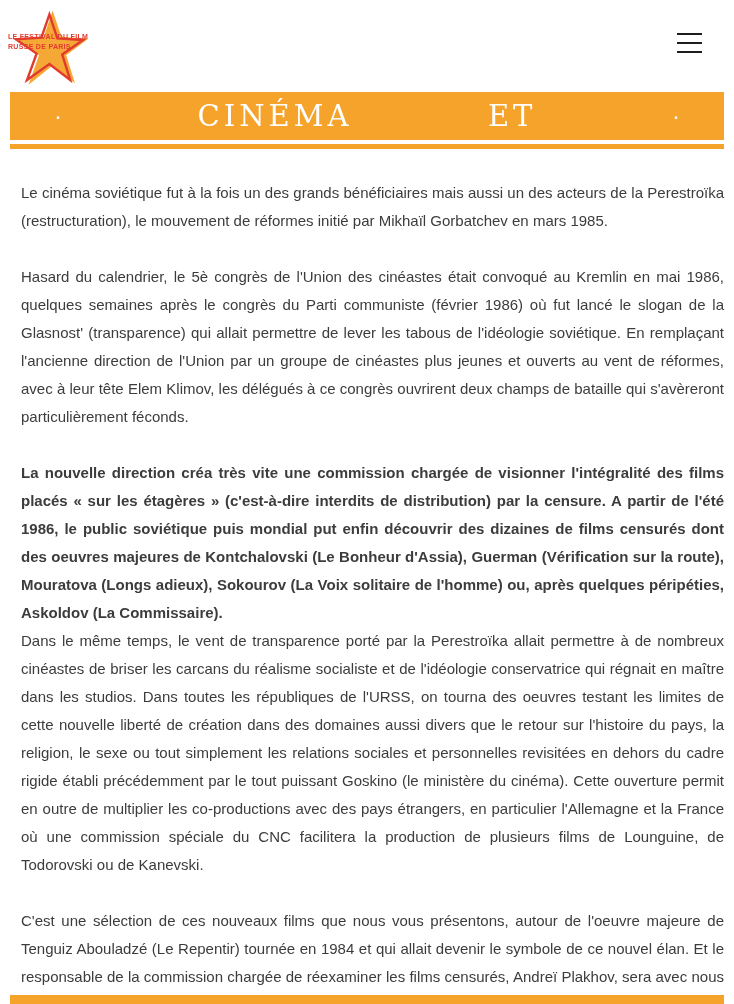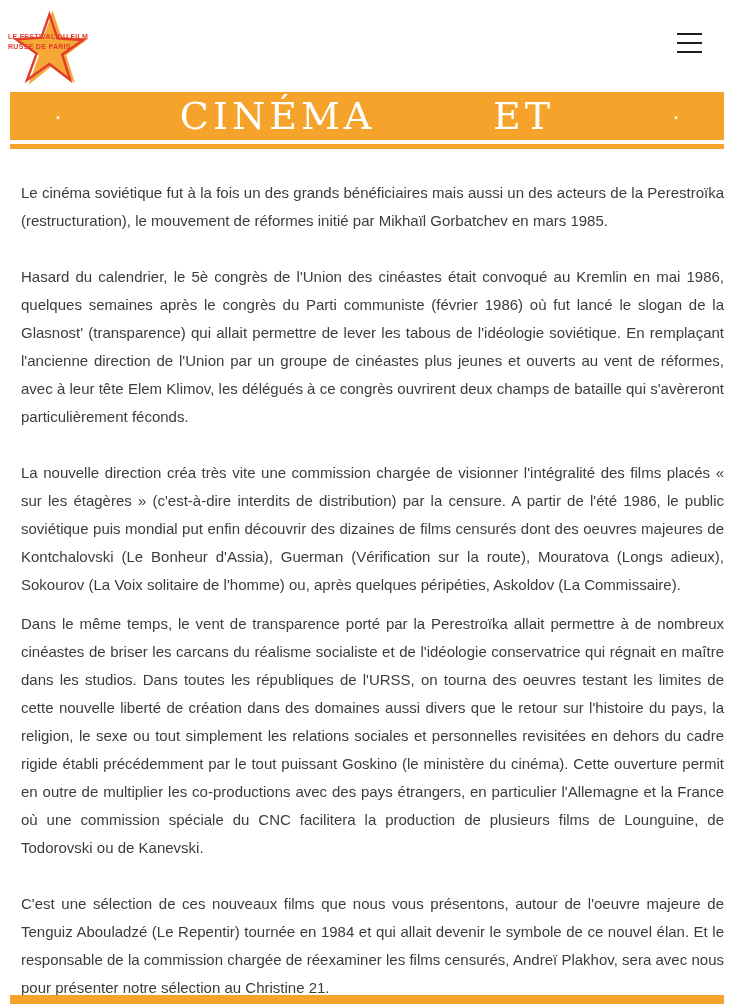--- a/index.html
+++ b/index.html
@@ -75,7 +75,7 @@
   }
   .banner-word{
     font-family:"DejaVu Serif","Liberation Serif",serif;
-    font-size:38px;
+    font-size:29px;
     letter-spacing:4px;
     font-weight:500;
   }

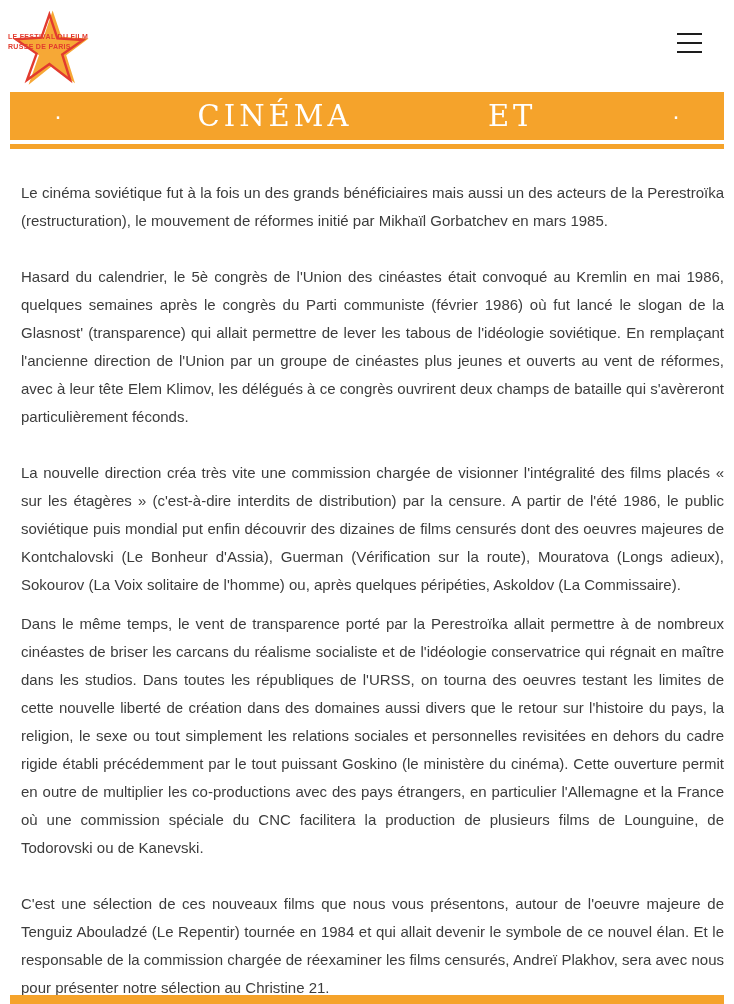--- a/index.html
+++ b/index.html
@@ -98,7 +98,7 @@
     text-align:justify;
     margin-bottom:28px;
   }
-  main p.joined{margin-bottom:11px;}
+  main p.joined{margin-bottom:0;font-weight:bold;}
   
   .footer-bar{
     position:absolute;

